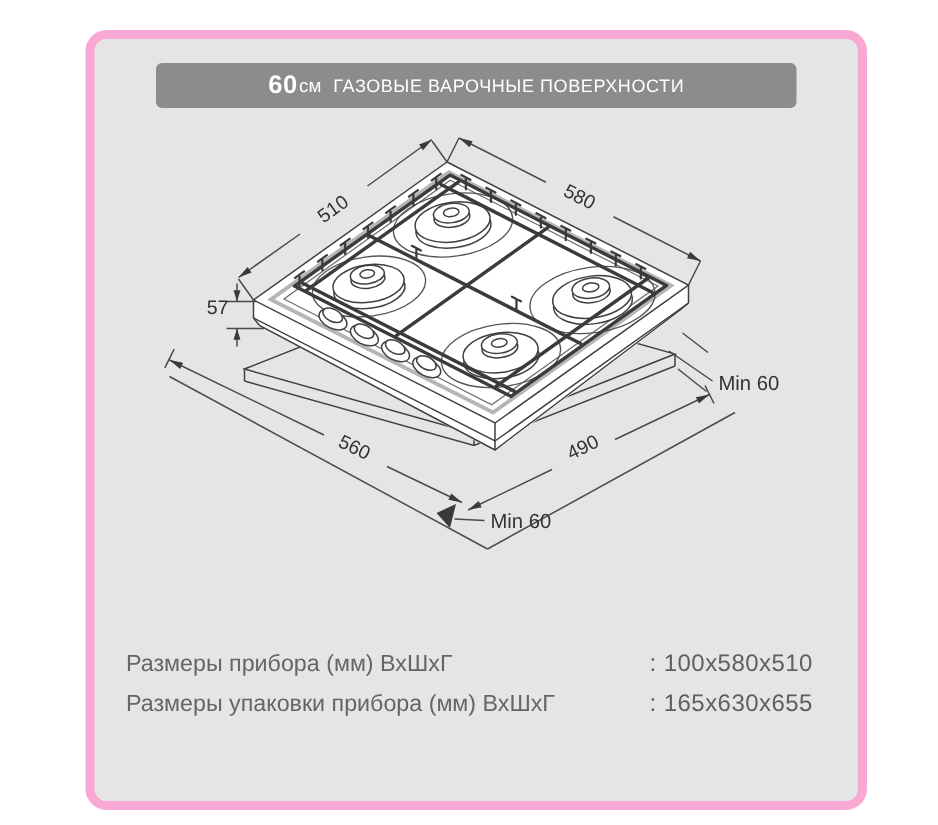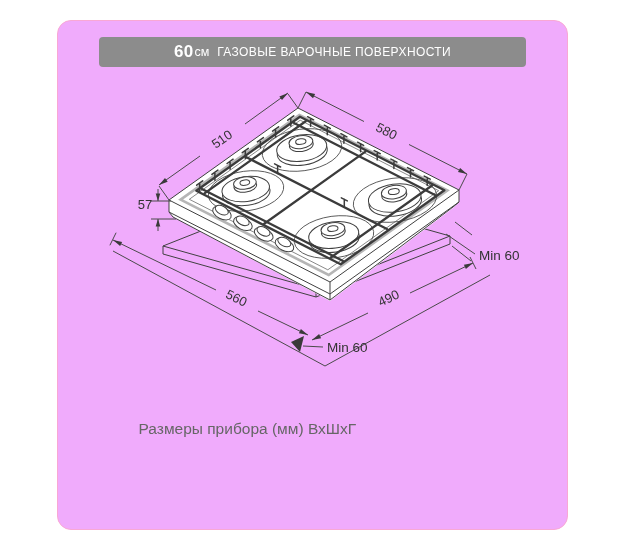--- a/index.html
+++ b/index.html
@@ -6,8 +6,8 @@
   #page{position:relative;width:625px;height:550px;background:#ffffff;overflow:hidden;
         font-family:"Liberation Sans","DejaVu Sans",sans-serif;}
   
-  .card{position:absolute;left:57px;top:20px;width:509px;height:508px;background:#f0abfc;
-        border:1px solid #f9a8d4;border-radius:14px;}
+  .card{position:absolute;left:57px;top:20px;width:509px;height:508px;background:#e5e5e5;
+        border:6px solid #f9a8d4;border-radius:14px;}
   
   .header-bar{position:absolute;left:41px;top:16px;width:427px;height:30px;background:#8c8c8c;
         border-radius:4px;display:flex;align-items:center;justify-content:center;color:#ffffff;}

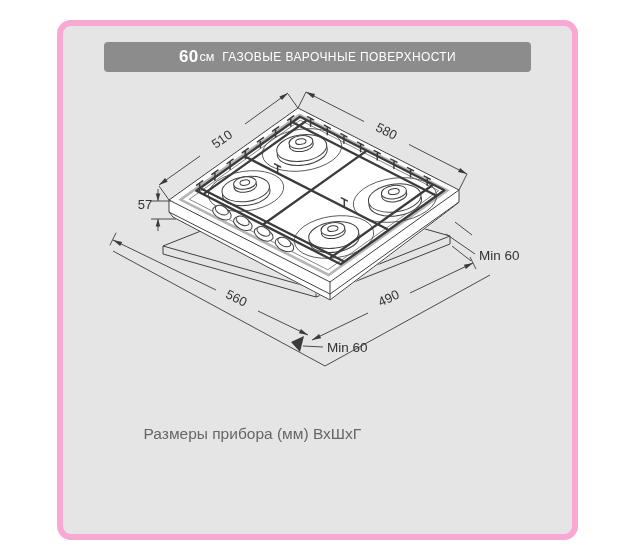--- a/index.html
+++ b/index.html
@@ -30,7 +30,7 @@
   .mtxt{fill:#333333;font-size:13.5px;font-family:"Liberation Sans","DejaVu Sans",sans-serif;}
   
   .specs{position:absolute;left:21px;top:399px;width:468px;color:#666666;}
-  .spec-row{display:flex;height:27px;align-items:center;flex-direction:column;}
+  .spec-row{display:flex;height:27px;align-items:flex-end;}
   .spec-label{width:349px;font-size:15.5px;}
   .spec-value{flex:1;font-size:16px;color:#5f5f5f;letter-spacing:.3px;}
 </style>

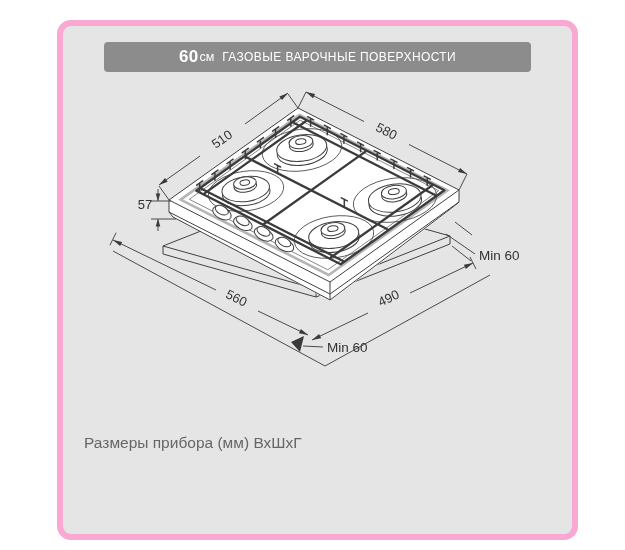--- a/index.html
+++ b/index.html
@@ -49,6 +49,7 @@
     <div class="specs">
       <div class="spec-row">
         <span class="spec-label">Размеры прибора (мм) ВхШхГ</span>
+        <span class="spec-value">: 100x580x510</span>
       </div>
     </div>
   </div>

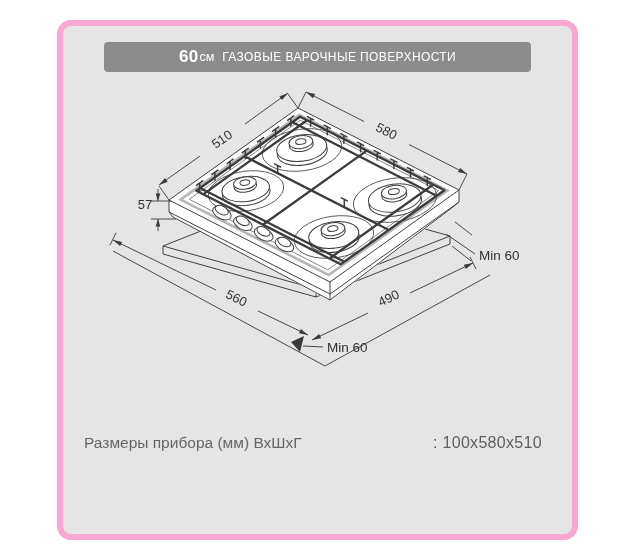--- a/index.html
+++ b/index.html
@@ -50,6 +50,10 @@
       <div class="spec-row">
         <span class="spec-label">Размеры прибора (мм) ВхШхГ</span>
         <span class="spec-value">: 100x580x510</span>
+      </div>
+      <div class="spec-row">
+        <span class="spec-label">Размеры упаковки прибора (мм) ВхШхГ</span>
+        <span class="spec-value">: 165x630x655</span>
       </div>
     </div>
   </div>

